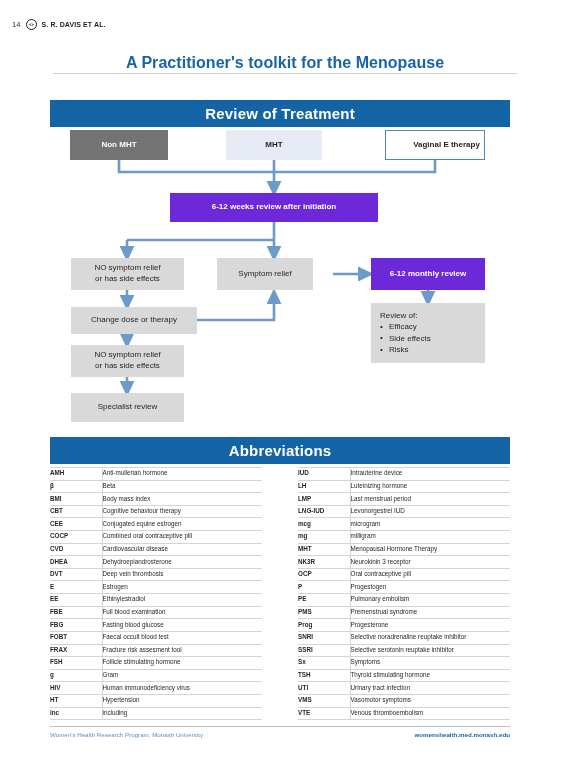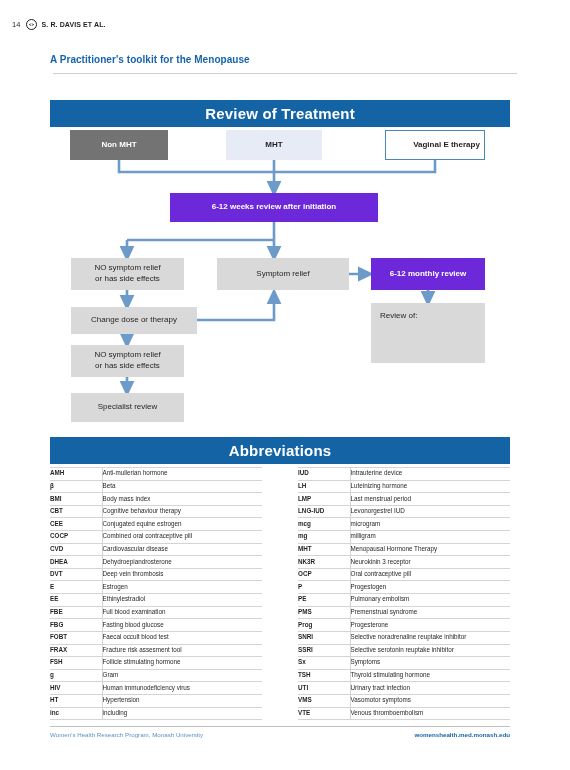--- a/index.html
+++ b/index.html
@@ -34,8 +34,8 @@
     position: absolute;
     top: 54px; left: 50px;
     width: 470px;
-    text-align: left;
-    font-size: 10px;
+    text-align: center;
+    font-size: 16px;
     font-weight: bold;
     color: #1764a8;
     letter-spacing: .05px;

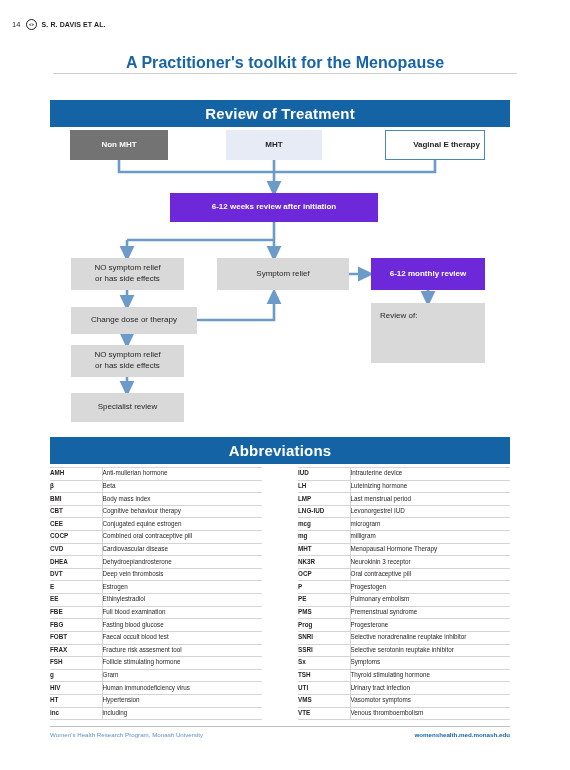--- a/index.html
+++ b/index.html
@@ -90,7 +90,7 @@
   #node-vaginal        { left: 385px; top: 130px; width: 100px; height: 30px; padding-left: 27px; }
   #node-6-12-weeks     { left: 170px; top: 193px; width: 208px; height: 29px; }
   #node-no-relief-1    { left: 71px;  top: 258px; width: 113px; height: 32px; }
-  #node-symptom-relief { left: 217px; top: 258px; width: 132px; height: 32px; }
+  #node-symptom-relief { left: 217px; top: 258px; width: 96px; height: 32px; }
   #node-monthly-review { left: 371px; top: 258px; width: 114px; height: 32px; }
   #node-change-dose    { left: 71px;  top: 307px; width: 126px; height: 27px; }
   #node-no-relief-2    { left: 71px;  top: 345px; width: 113px; height: 32px; }

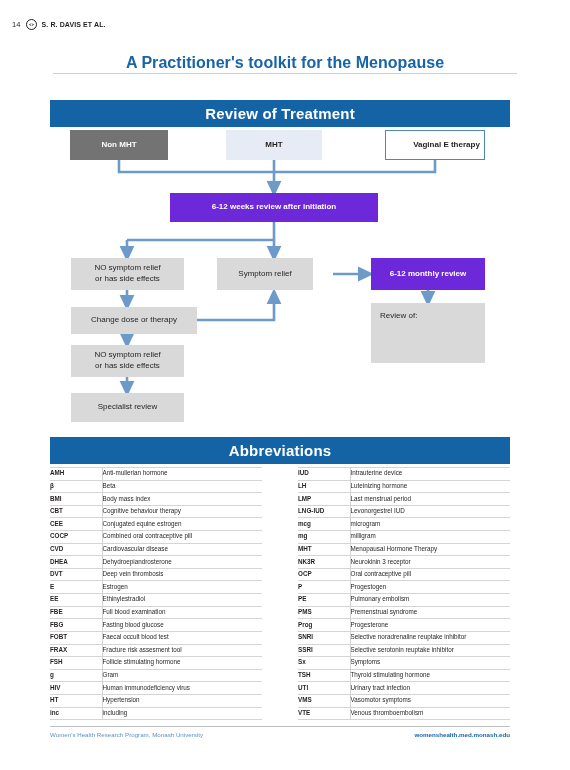--- a/index.html
+++ b/index.html
@@ -234,6 +234,11 @@
 
 <div id="node-review-of">
   <div>Review of:</div>
+  <ul>
+    <li>Efficacy</li>
+    <li>Side effects</li>
+    <li>Risks</li>
+  </ul>
 </div>
 
 <div class="banner" id="banner-abbrev">Abbreviations</div>

